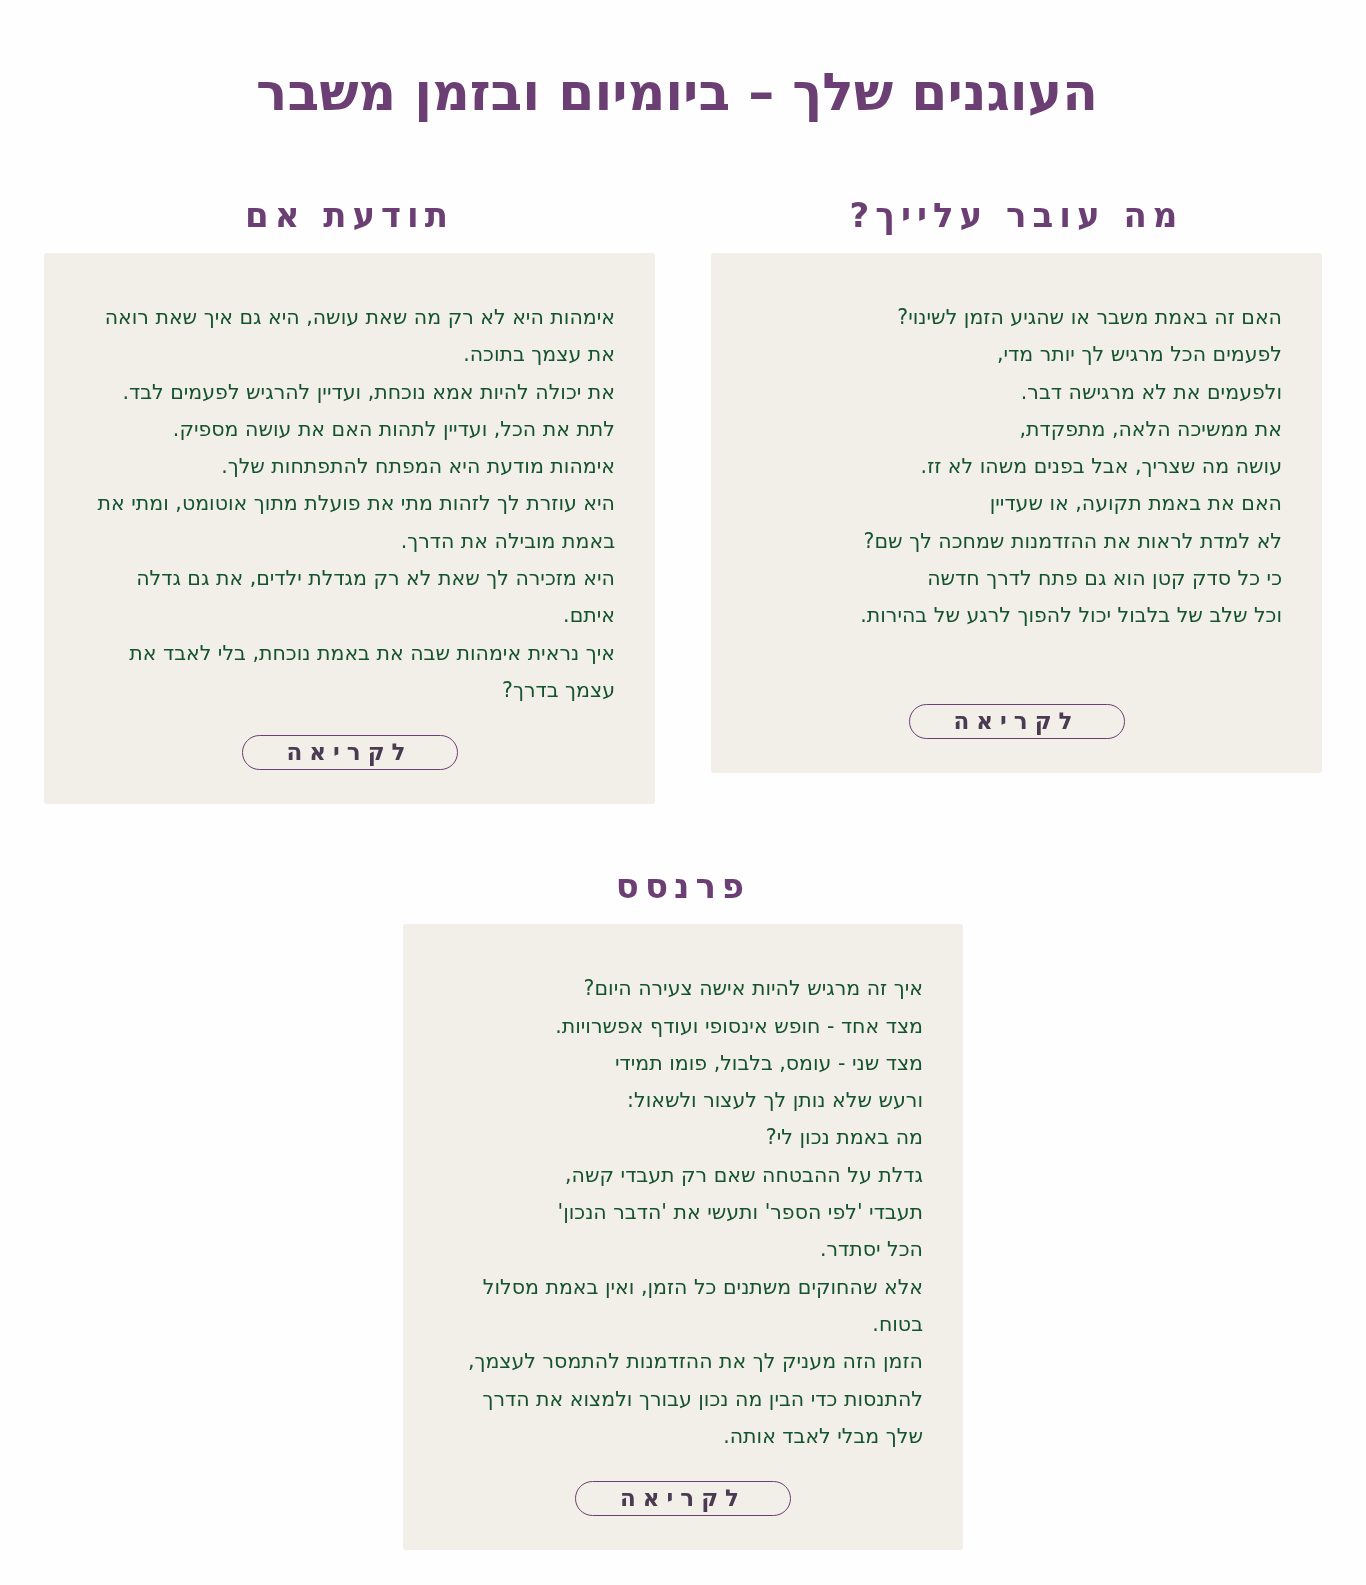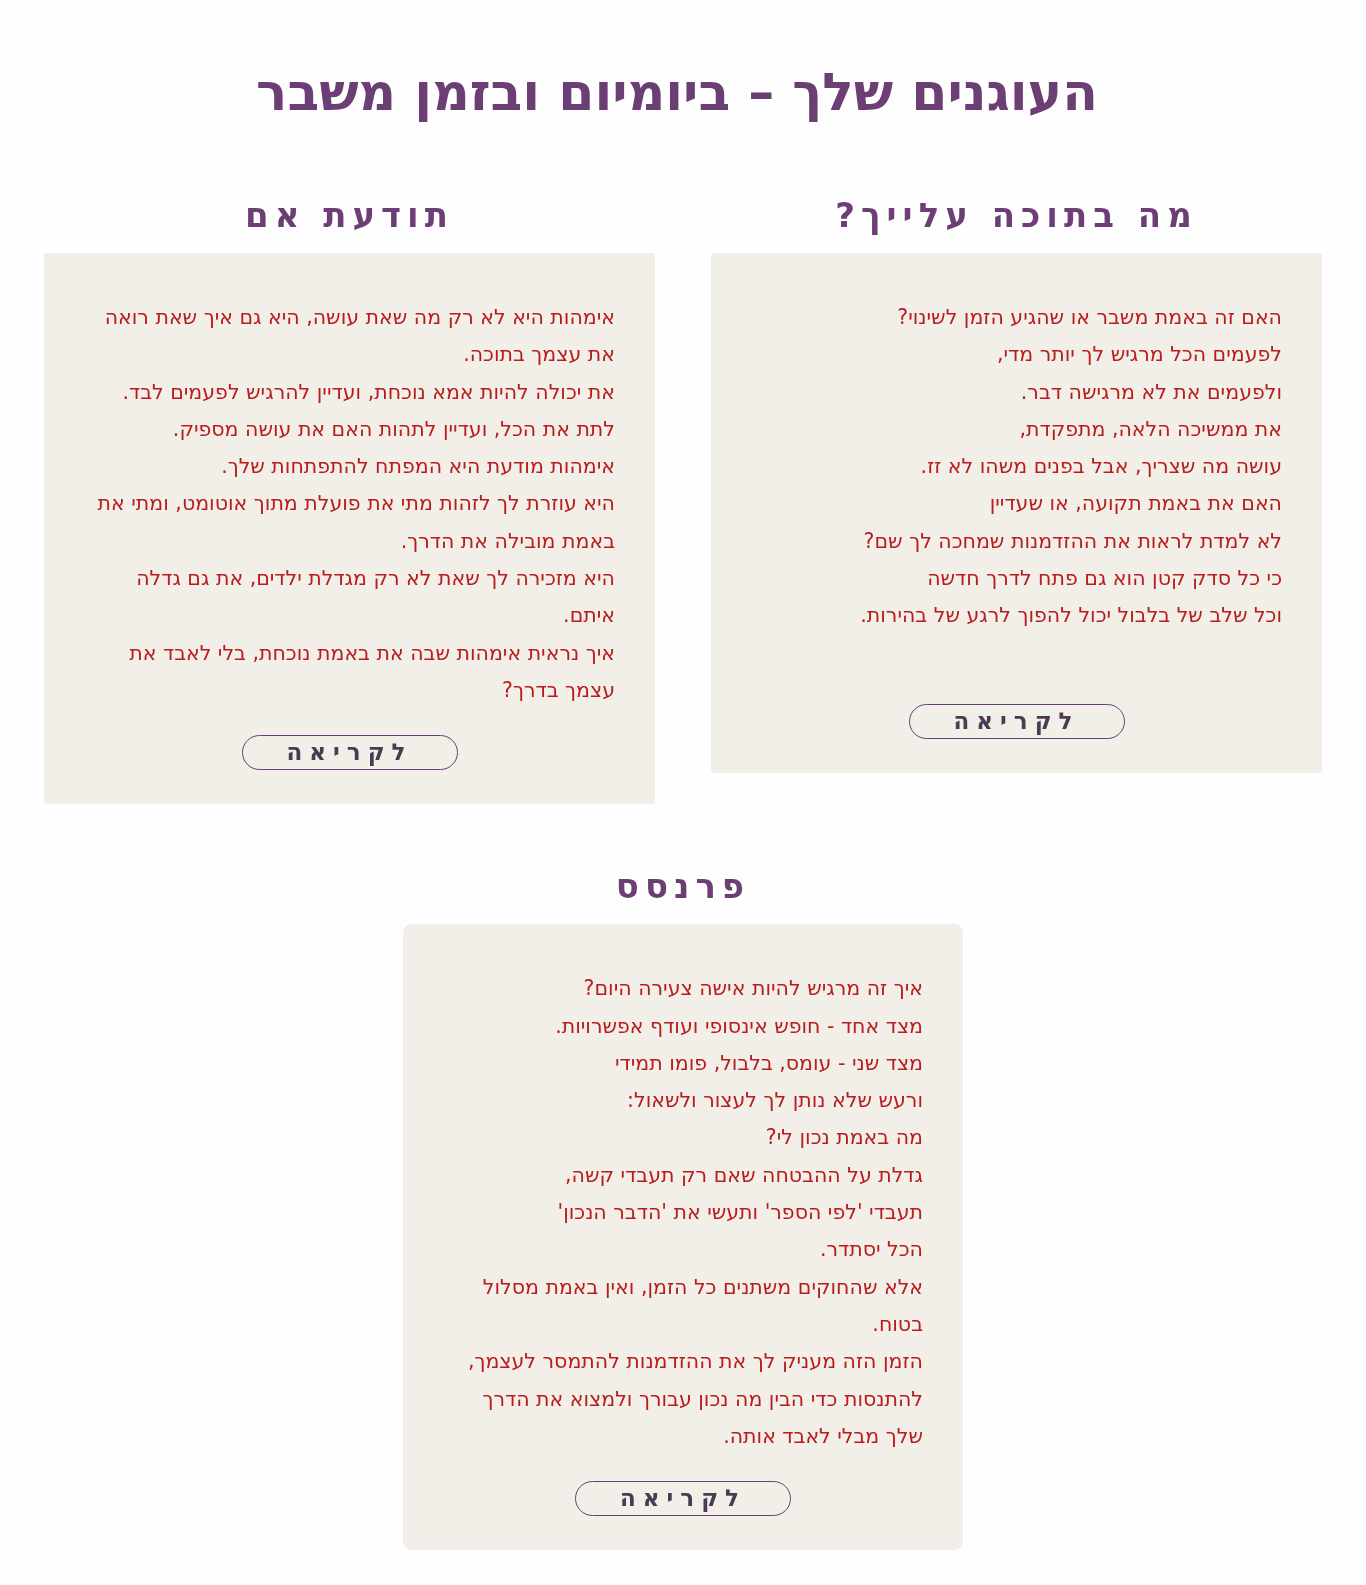--- a/index.html
+++ b/index.html
@@ -139,7 +139,7 @@
   <div class="top-row">
 
     <div class="col">
-      <div class="section-title">מה בתוכה עלייך?</div>
+      <div class="section-title">מה עובר עלייך?</div>
       <div class="card">
         <div class="card-body-wrap">
           <div class="card-inner-text">האם זה באמת משבר או שהגיע הזמן לשינוי?

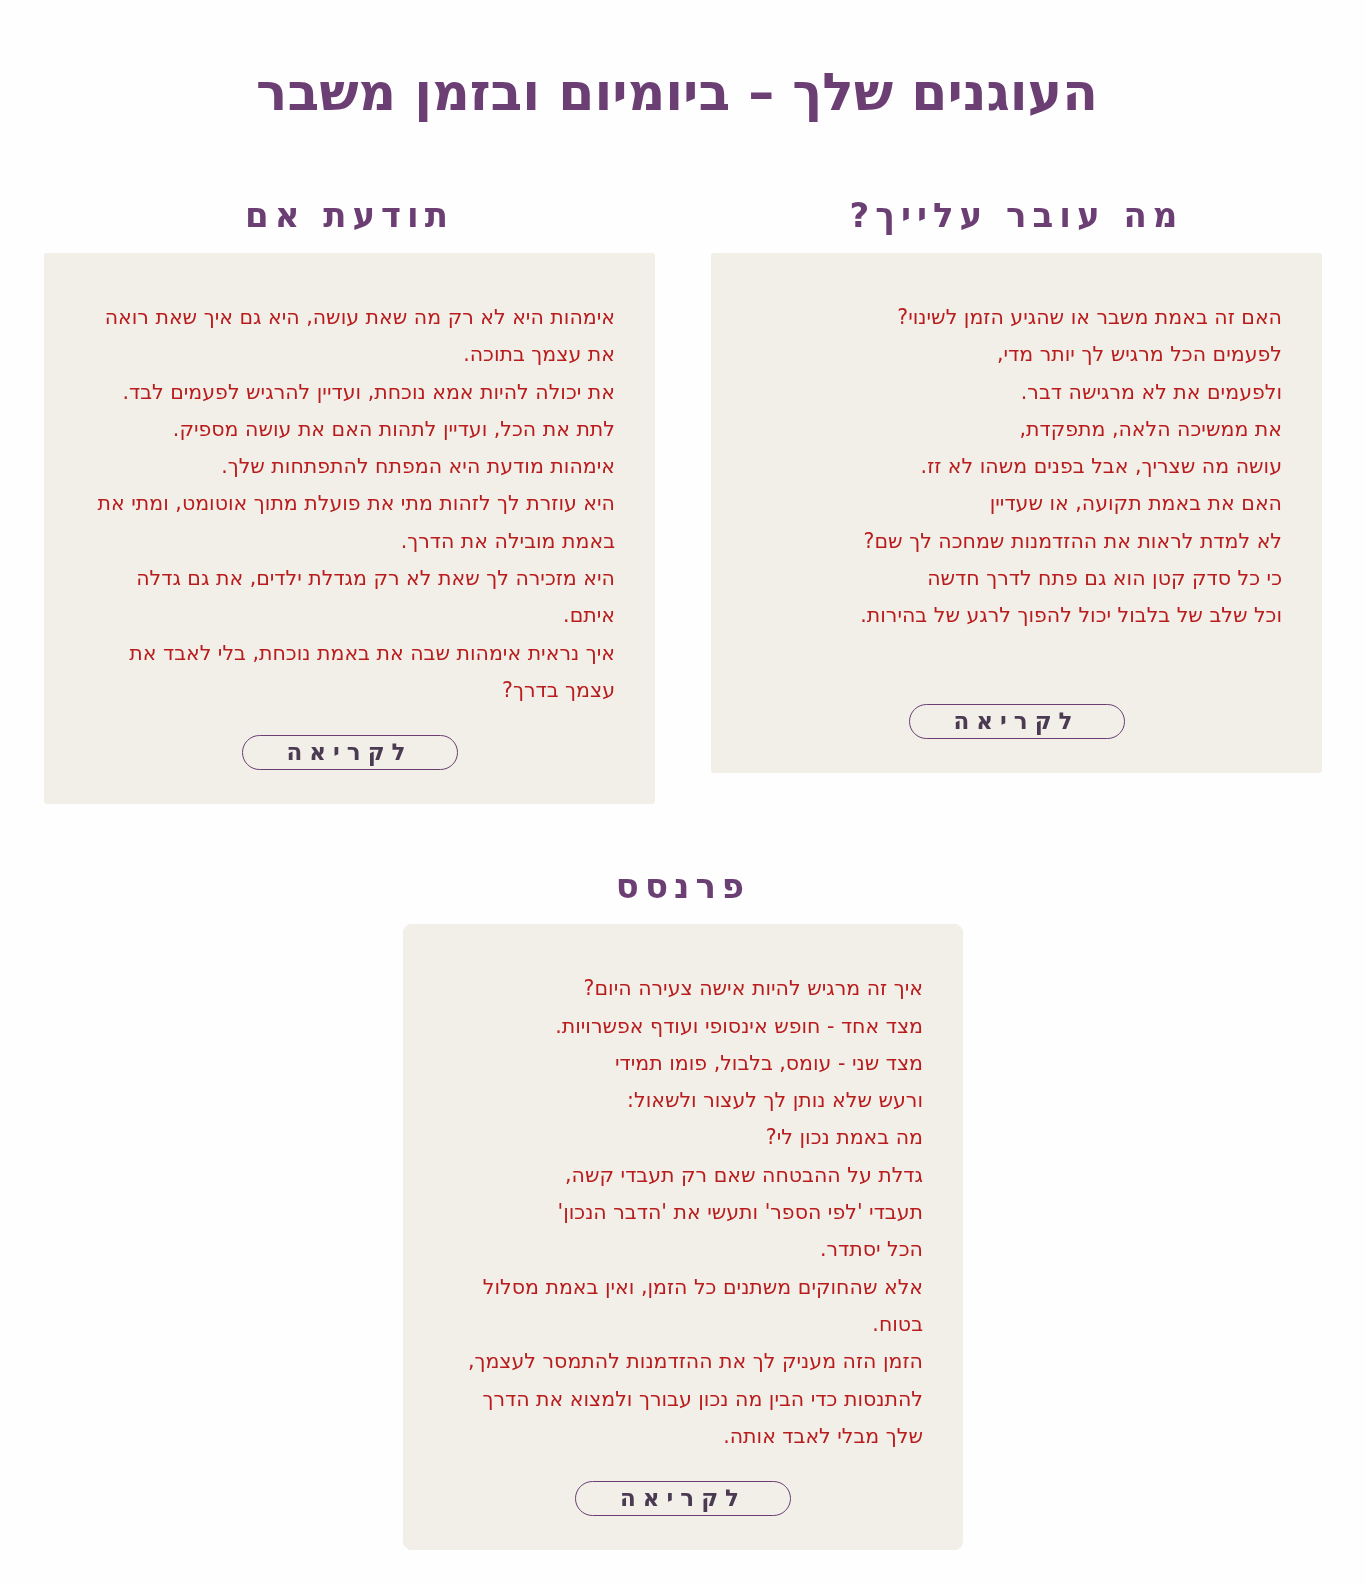--- a/index.html
+++ b/index.html
@@ -88,7 +88,7 @@
   .card-inner-text {
     font-size: 20.5px;
     line-height: 1.82;
-    color: #b91c1c;
+    color: #14532d;
     text-align: right;
     white-space: pre-line;
     font-weight: 400;

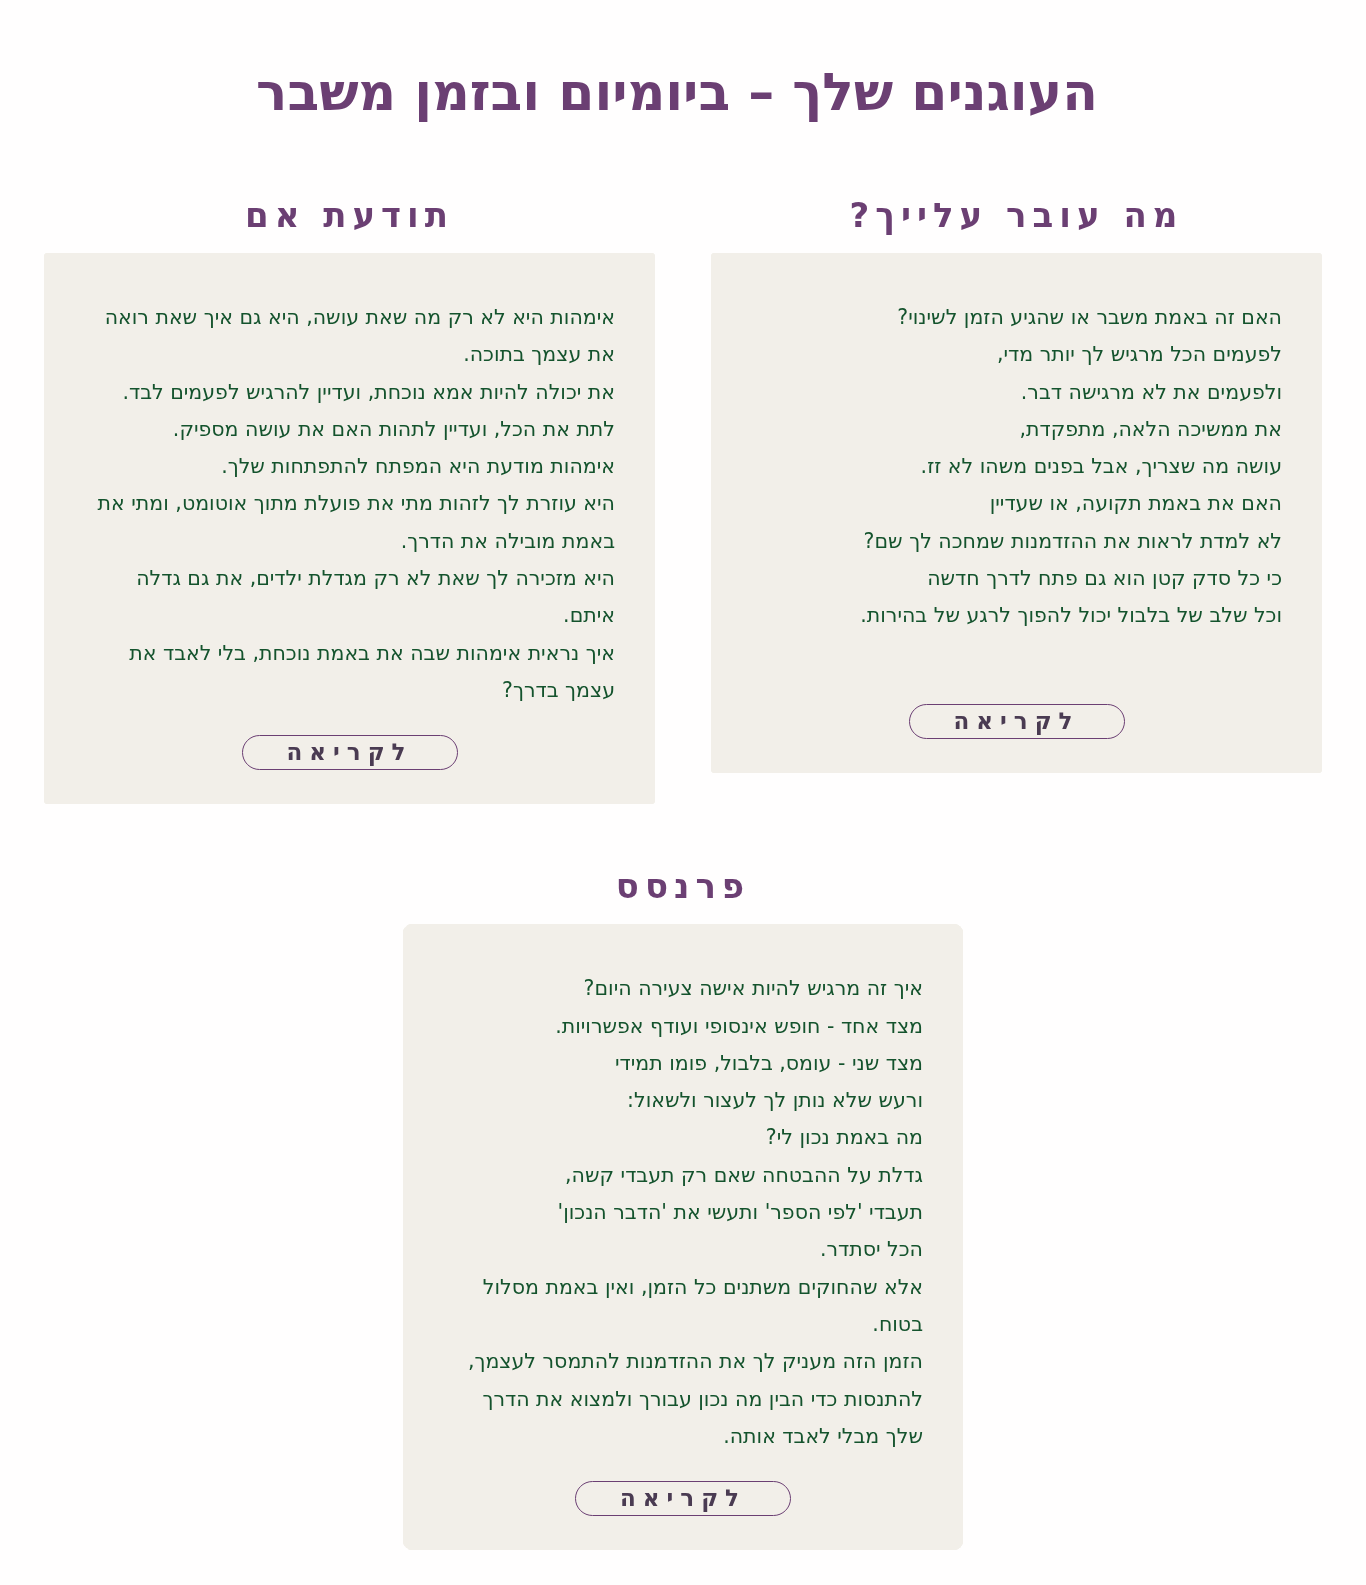--- a/index.html
+++ b/index.html
@@ -125,7 +125,6 @@
   }
   .bottom-card {
     min-height: 540px;
-    border-radius: 9px;
   }
   .spacer-bottom { height: 50px; }
 </style>

